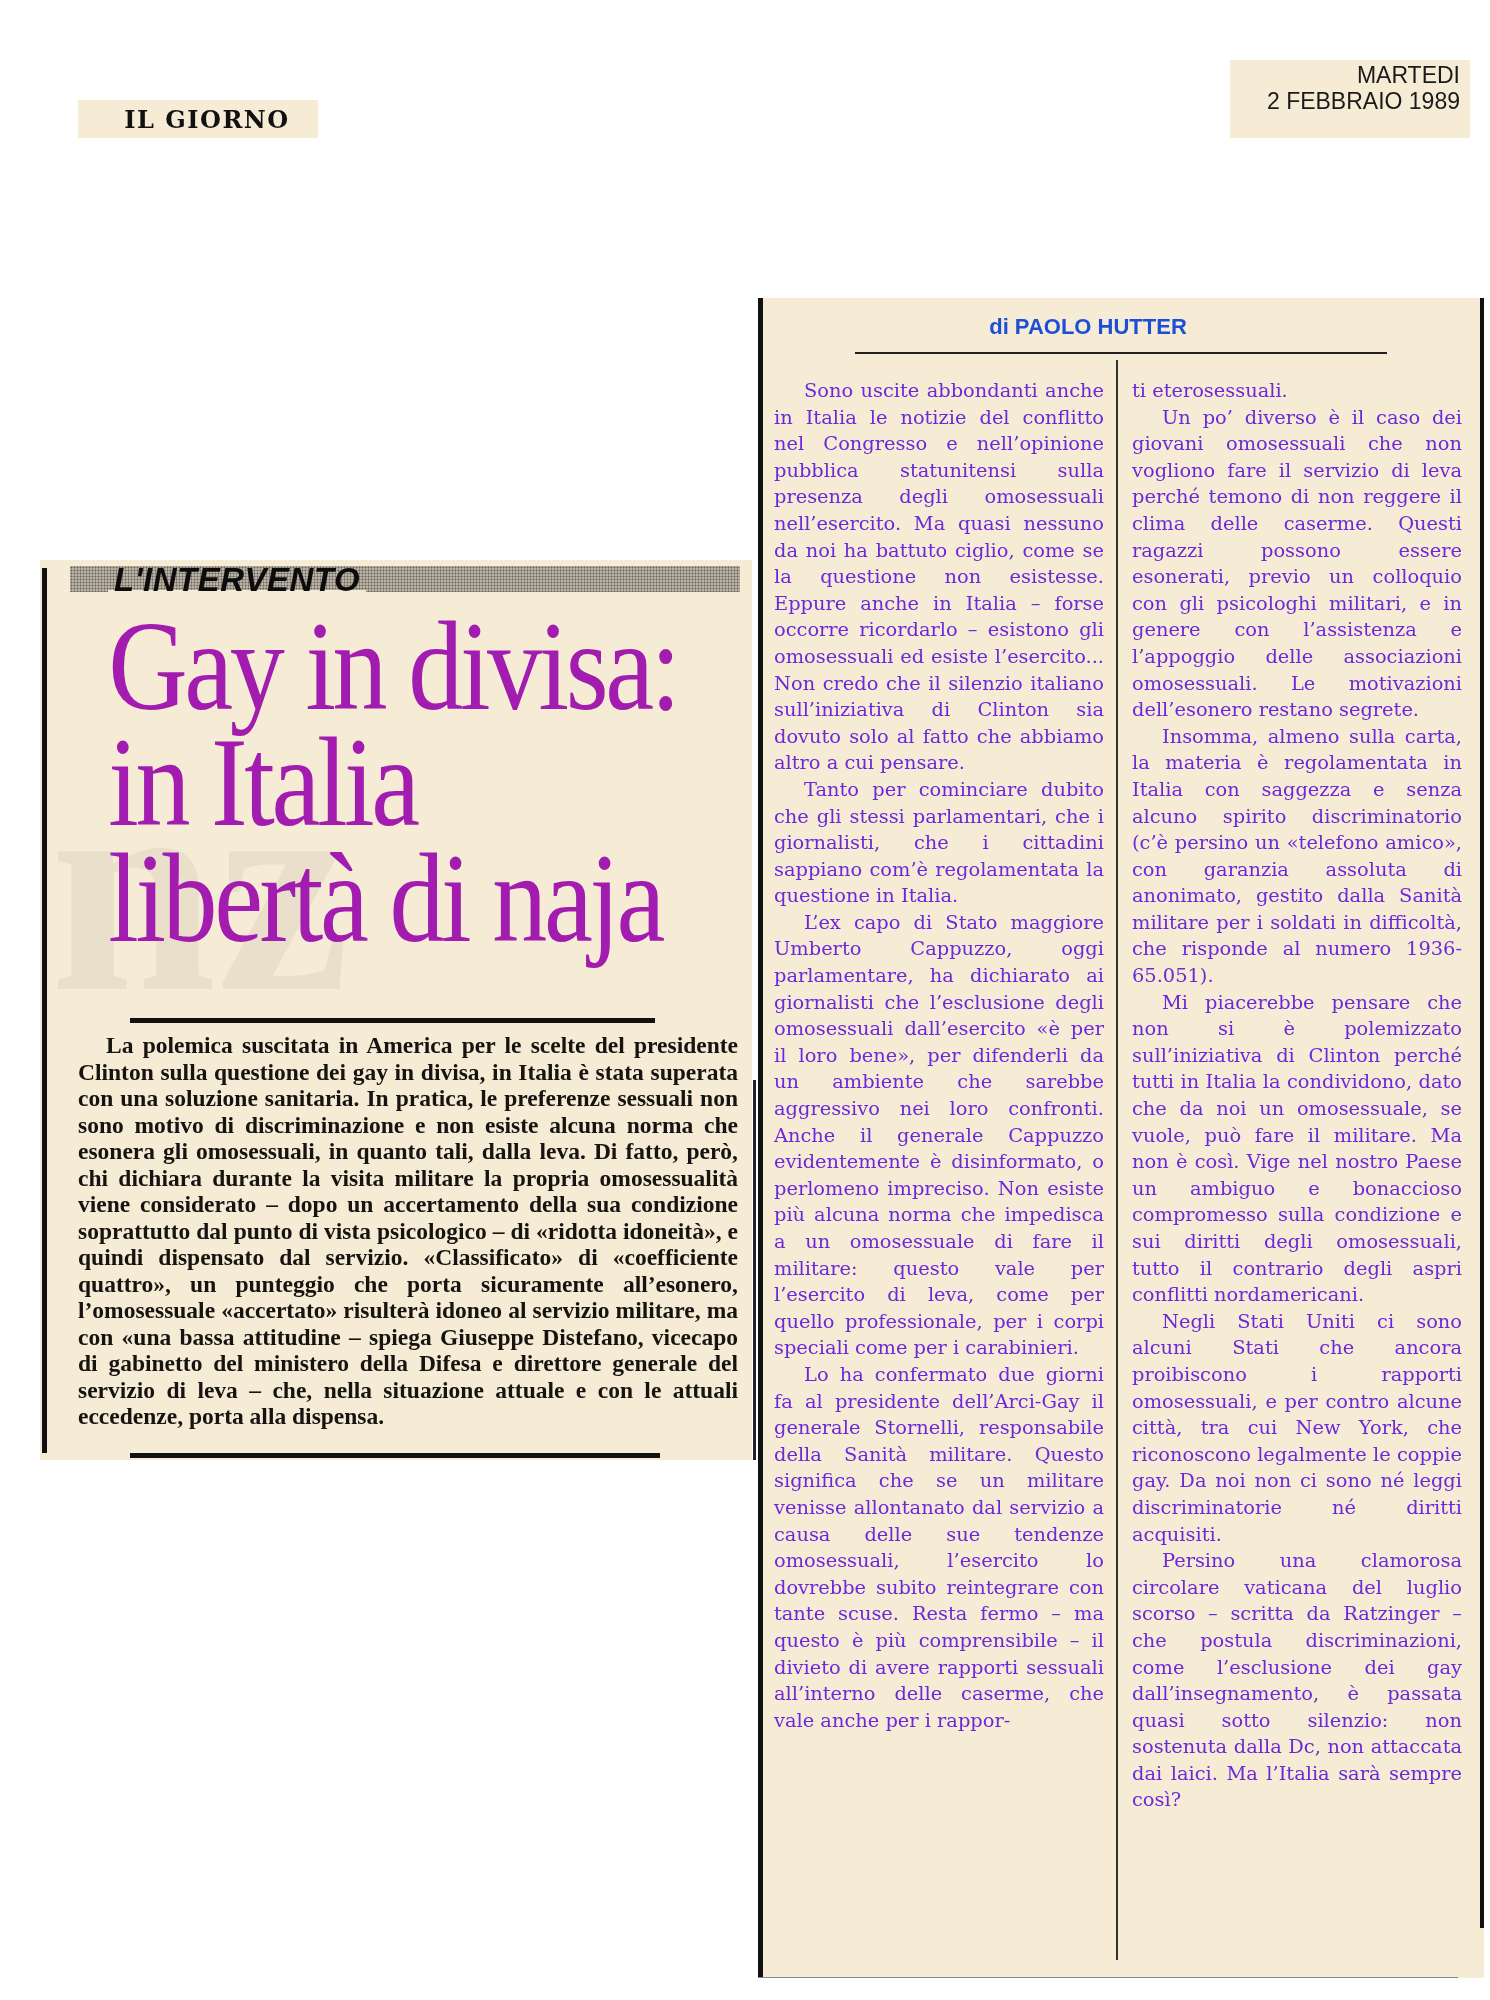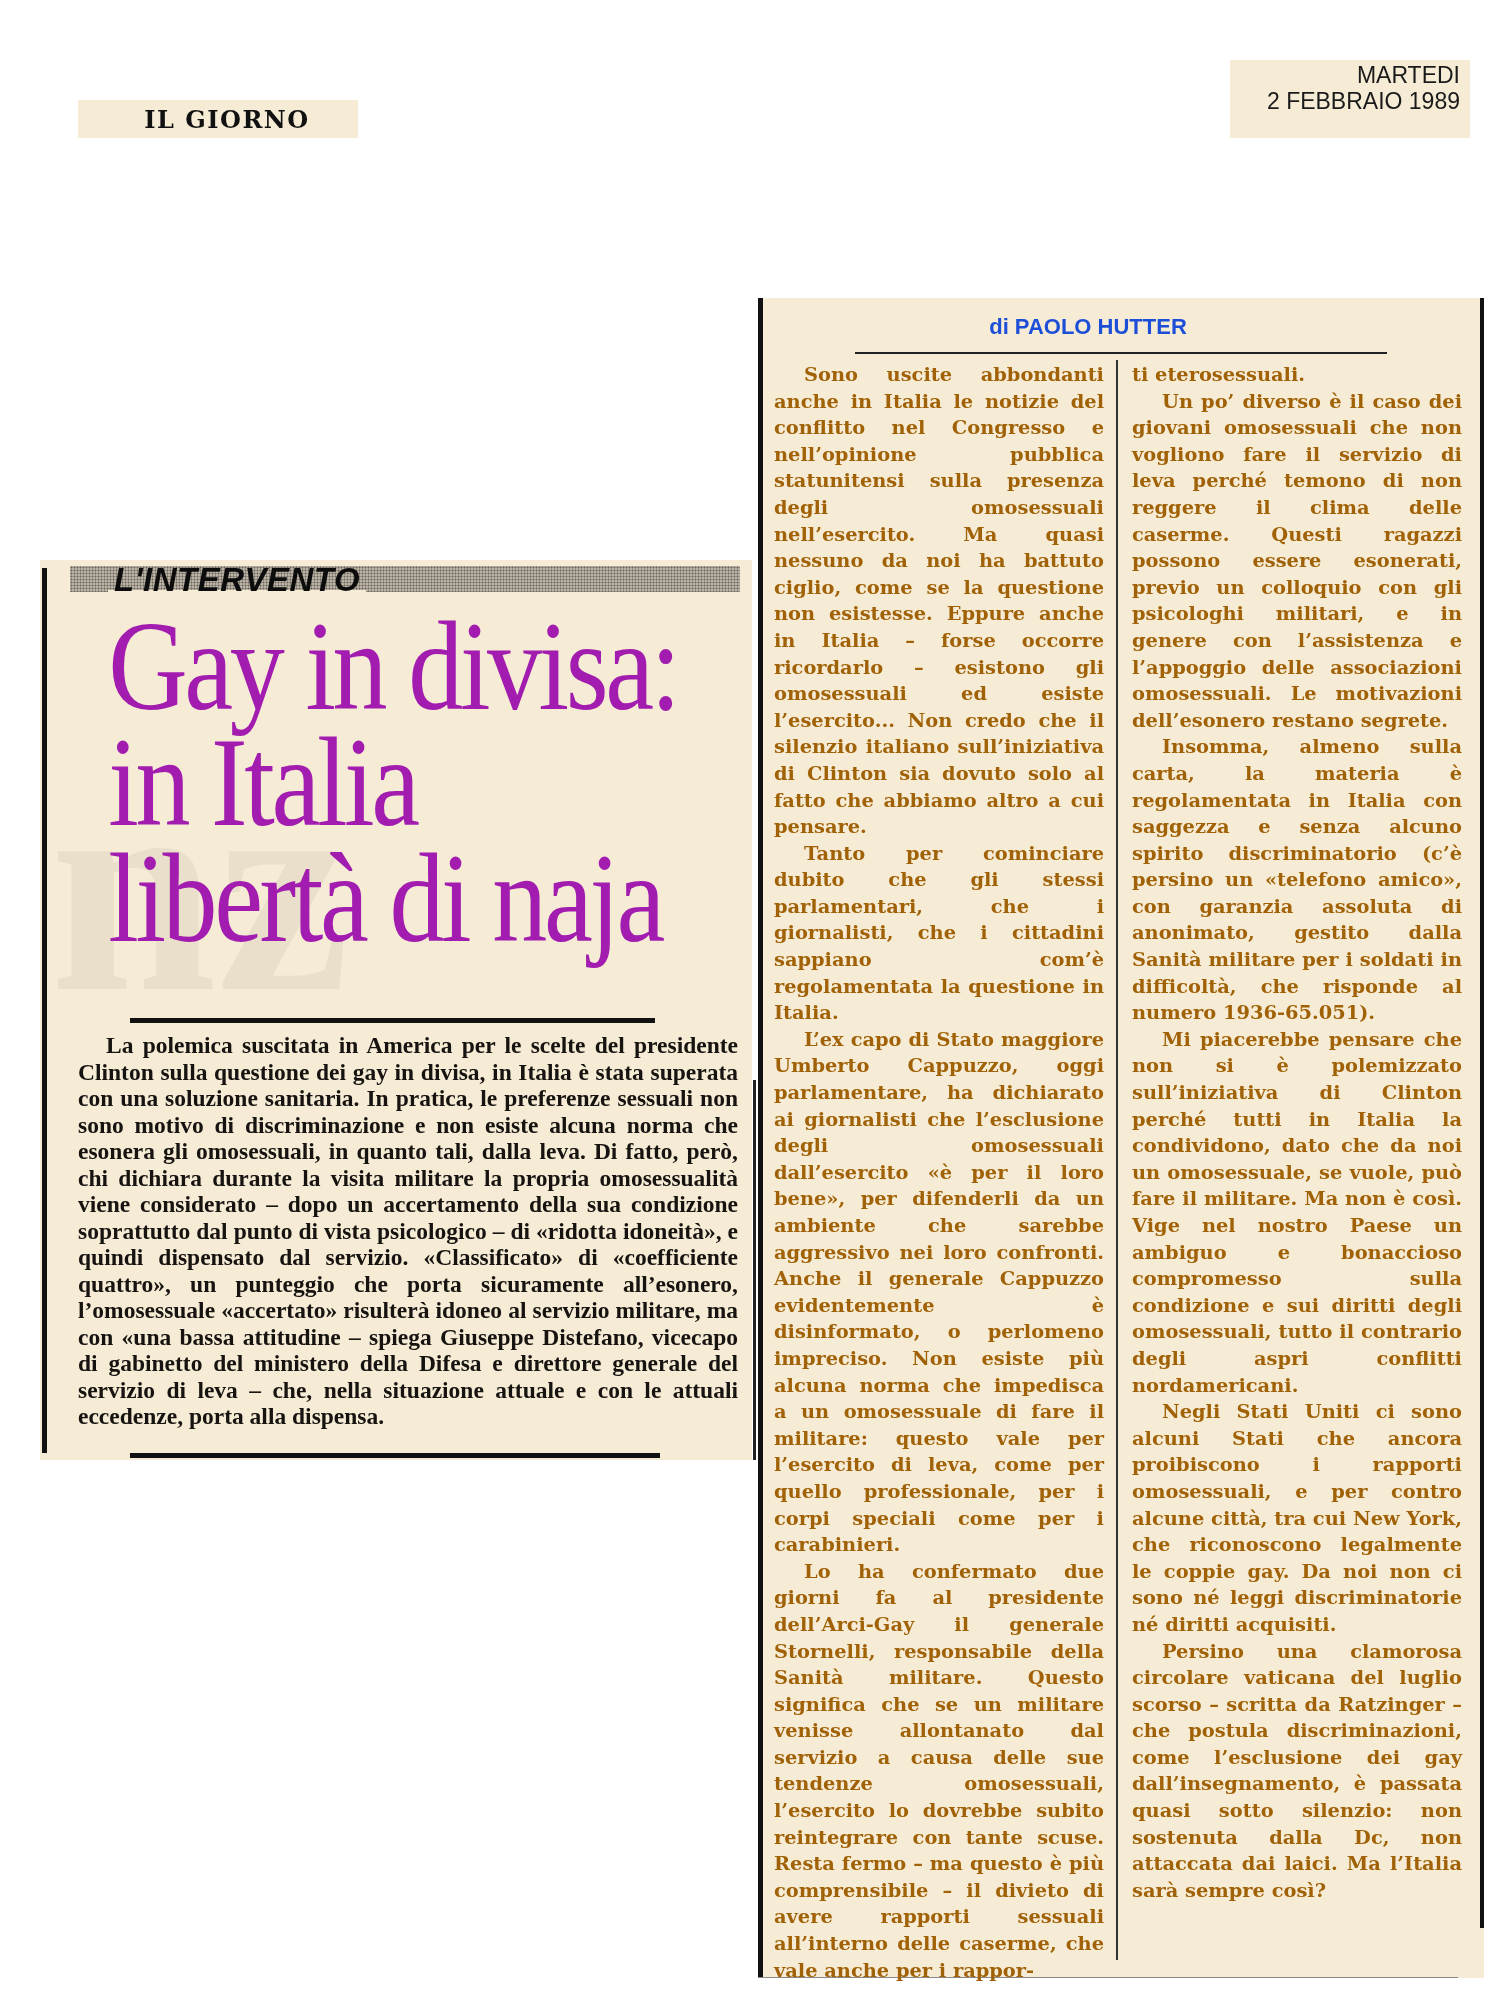--- a/index.html
+++ b/index.html
@@ -10,7 +10,7 @@
 
   
   #masthead {
-    position: absolute; left: 78px; top: 100px; width: 280px; height: 38px;
+    position: absolute; left: 78px; top: 100px; width: 240px; height: 38px;
     display: flex; align-items: center; justify-content: center; padding-left: 18px;
   }
   #masthead span {

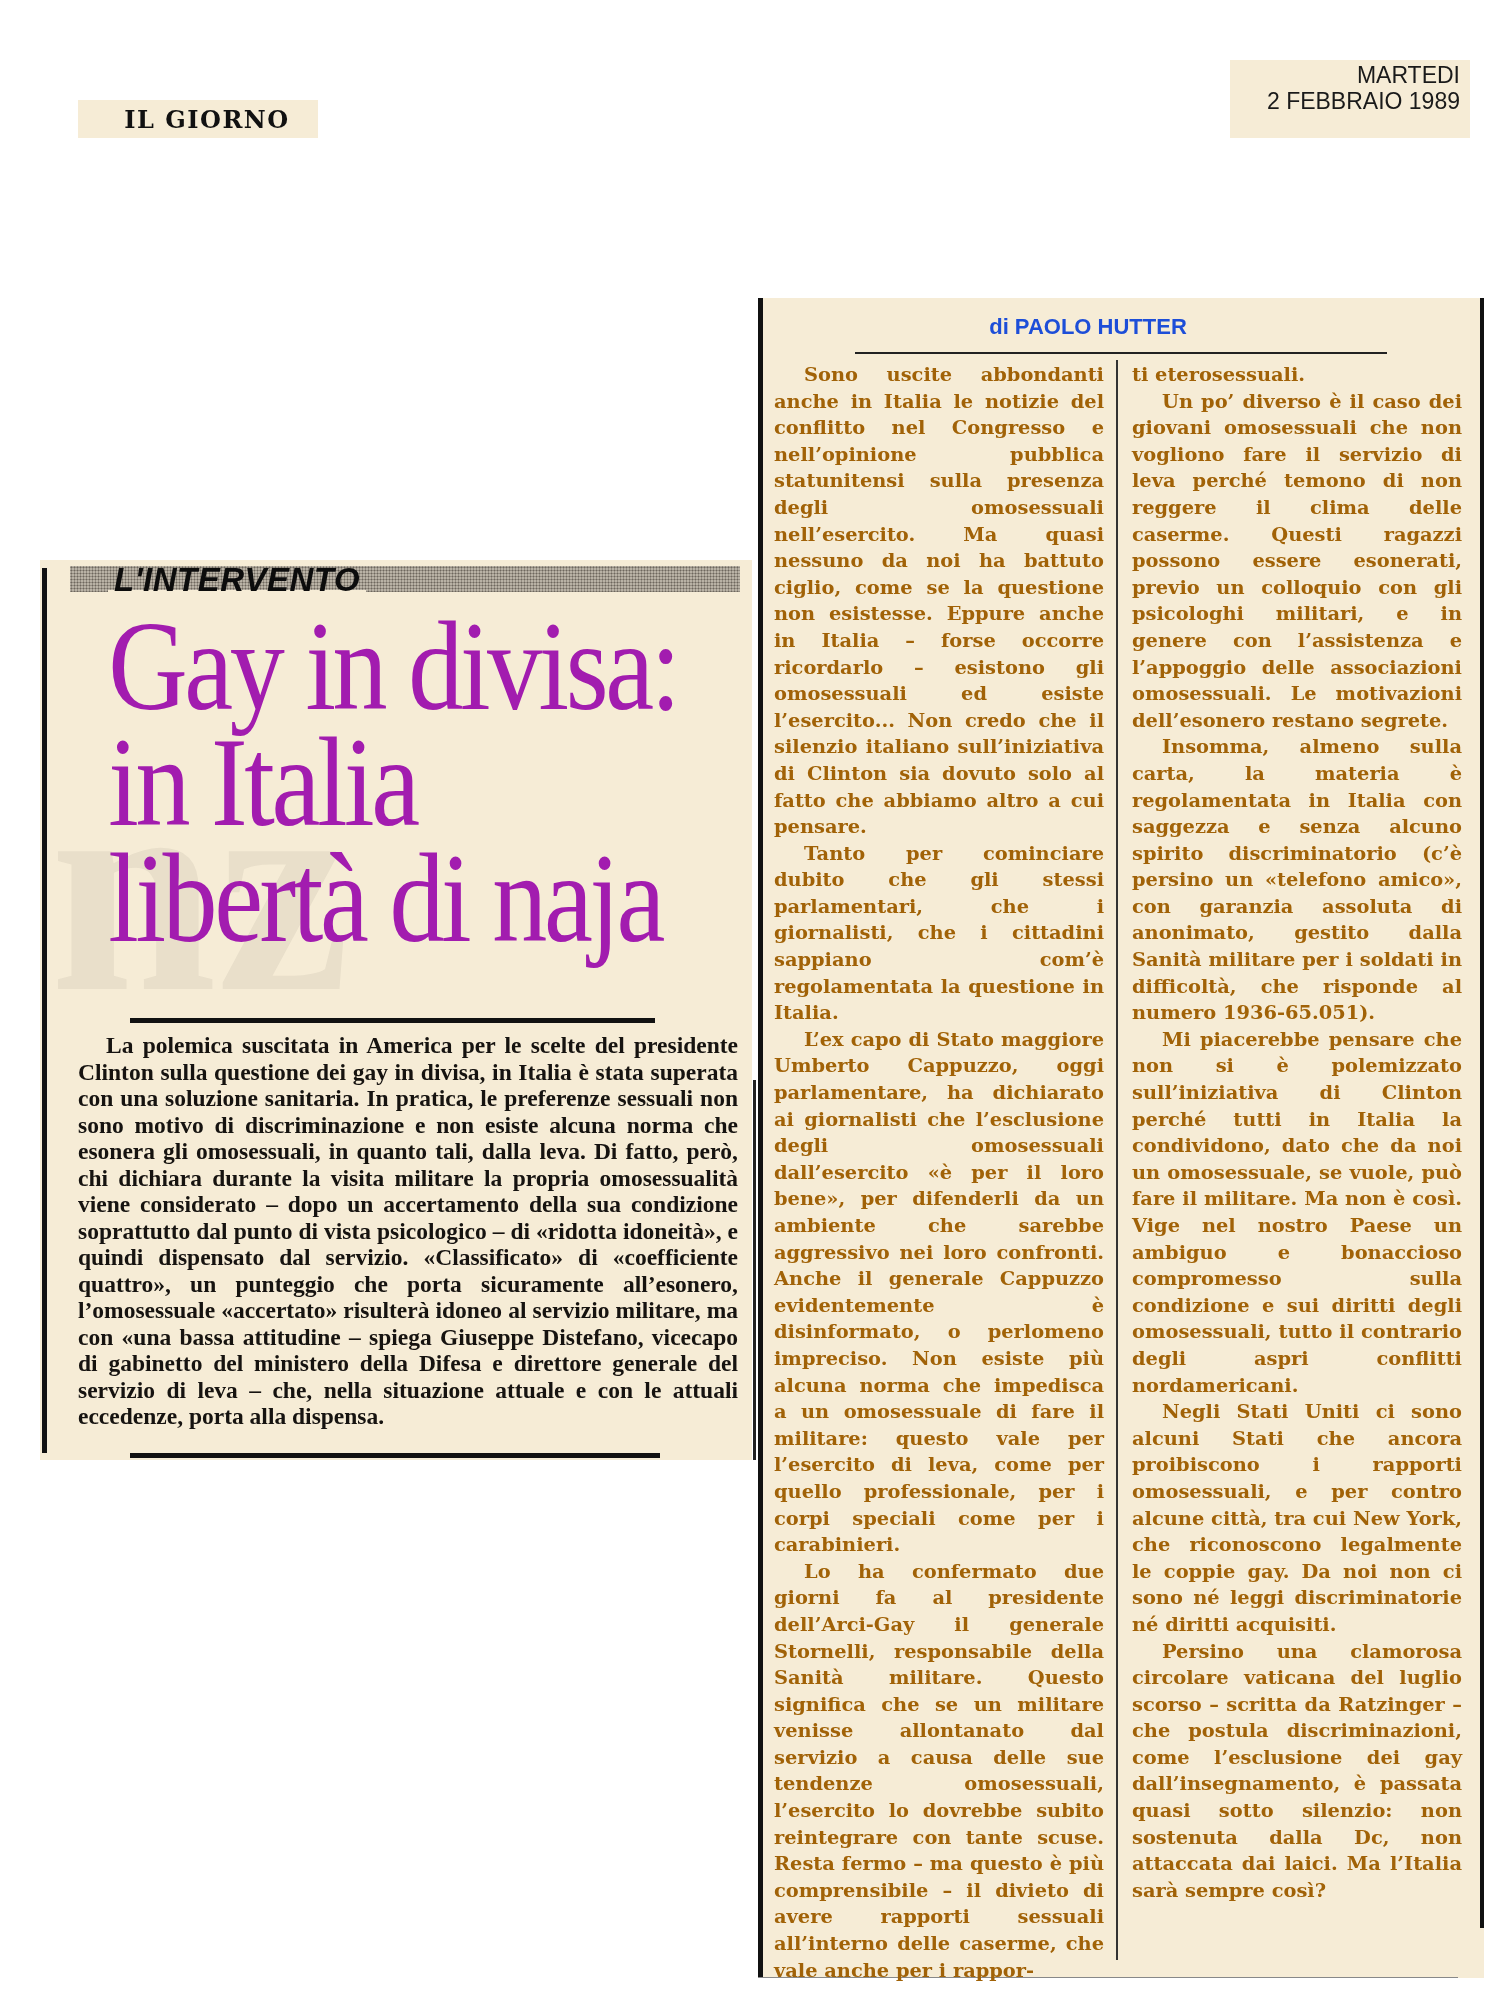--- a/index.html
+++ b/index.html
@@ -81,9 +81,9 @@
   }
   #byline-rule { position: absolute; left: 97px; top: 54px; width: 532px; height: 2px; background: #222; }
   .col {
-    position: absolute; top: 64px; width: 330px;
+    position: absolute; top: 80px; width: 330px;
     font-family: "DejaVu Serif", "Liberation Serif", serif; font-size: 19.4px; line-height: 26.6px;
-    color: #a16207; text-align: justify; hyphens: manual; font-weight: bold;
+    color: #6d28d9; text-align: justify; hyphens: manual;
   }
   .col p { text-indent: 30px; }
   .col p.cont { text-indent: 0; }

